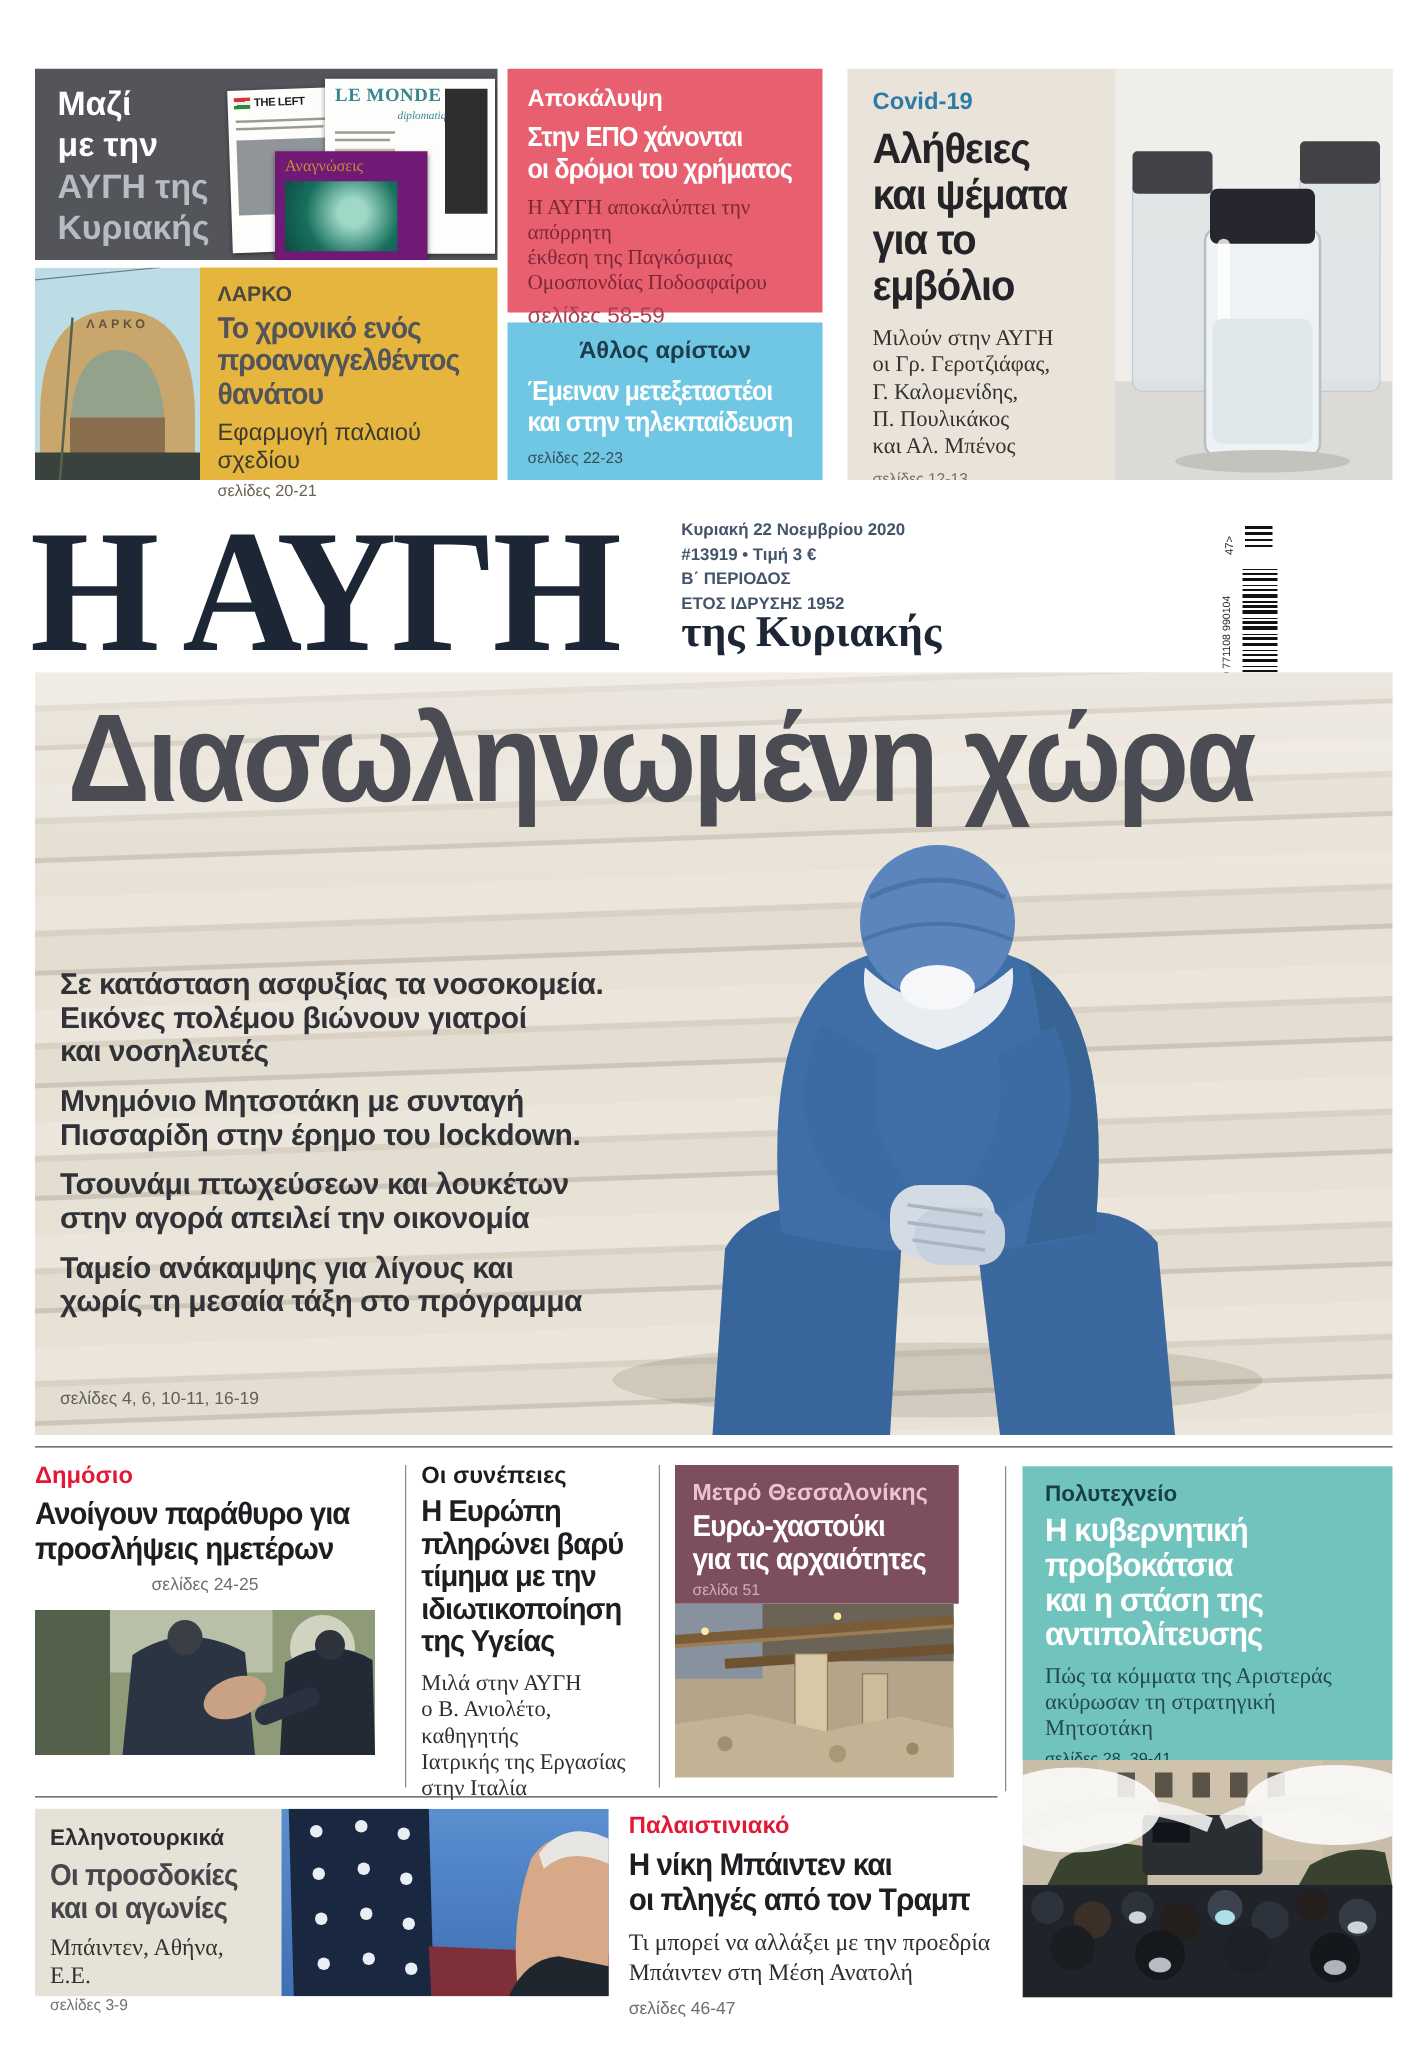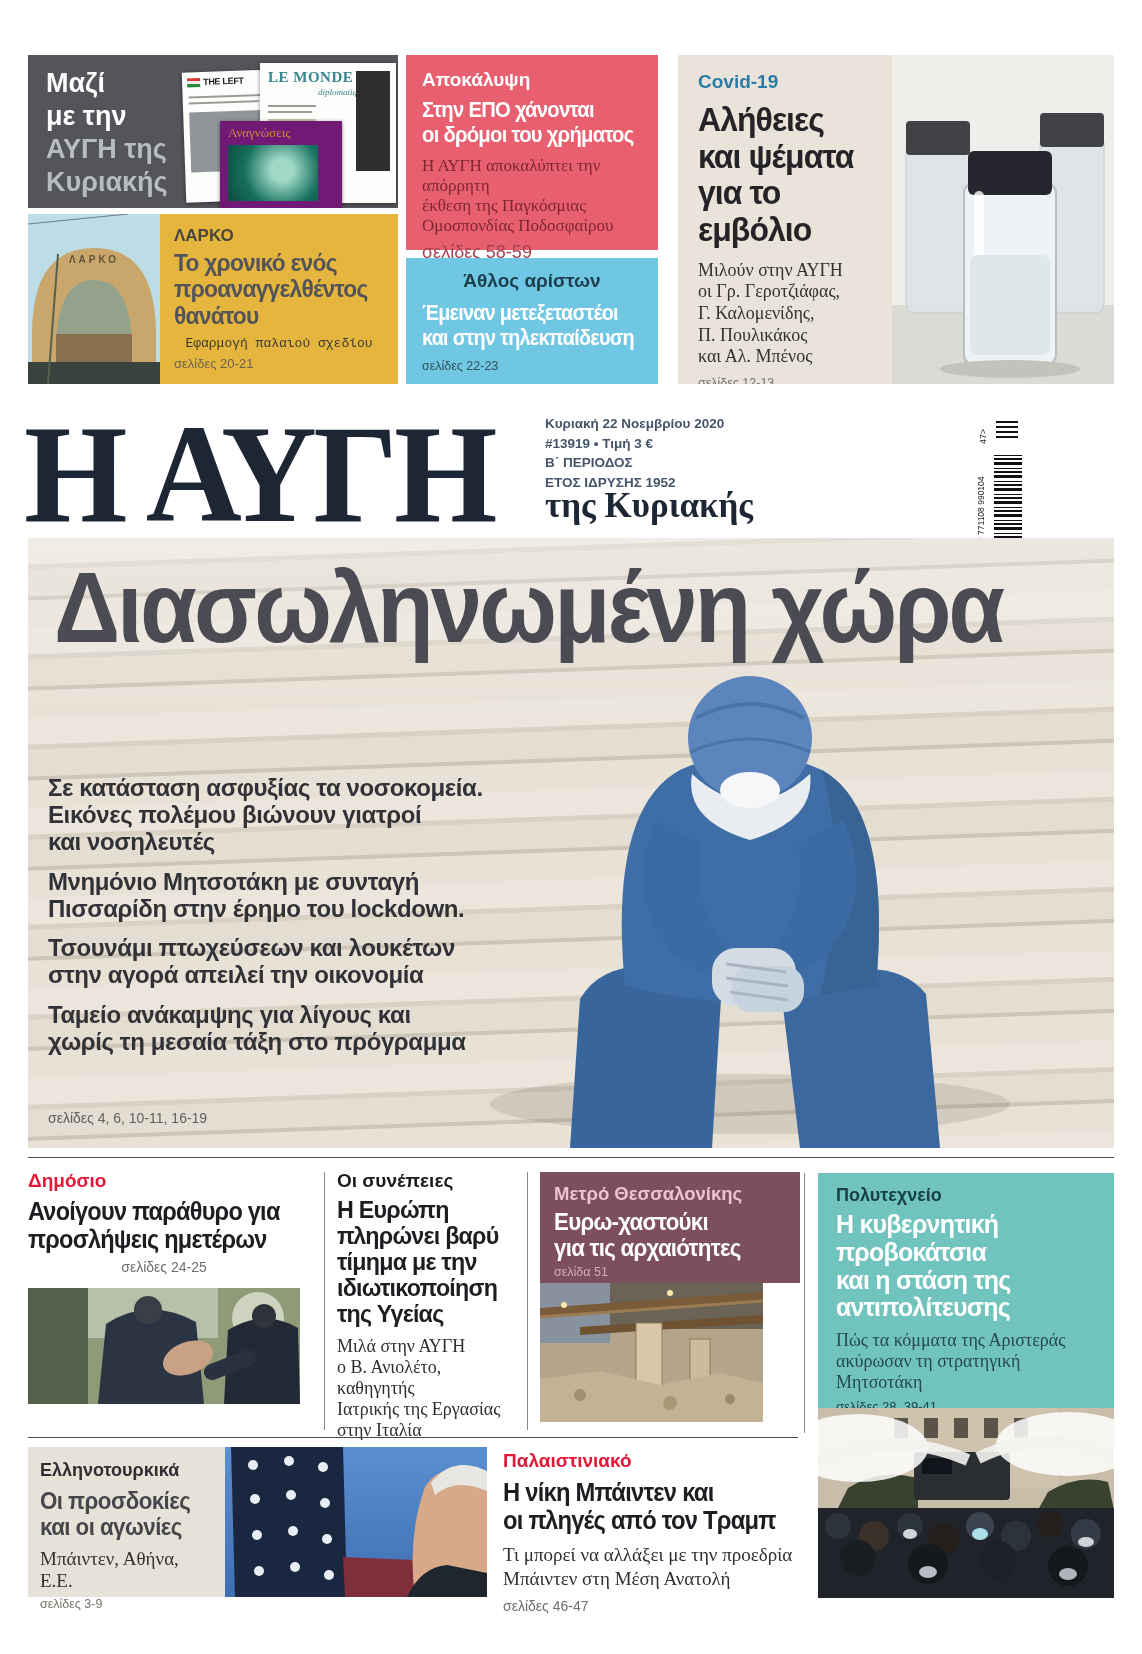--- a/index.html
+++ b/index.html
@@ -40,7 +40,7 @@
   .block-larko{left:160px;top:214px;width:238px;height:170px;background:#e5b53e;box-sizing:border-box;padding:12px 14px;}
   .block-larko .kicker{font-size:17px;font-weight:bold;color:#4a473f;margin-bottom:4px;}
   .block-larko .headline{font-size:24px;font-weight:bold;color:#53545a;line-height:1.1;letter-spacing:-.8px;transform:scaleX(.95);}
-  .block-larko .dek{margin-top:7px;font-family:Liberation Mono, monospace;font-size:13px;color:#3c3a31;text-align:center;}
+  .block-larko .dek{margin-top:7px;font-family:Liberation Sans, sans-serif;font-size:19px;color:#3c3a31;}
   .block-larko .pages{margin-top:5px;font-size:13px;color:#6b6253;}
 
   

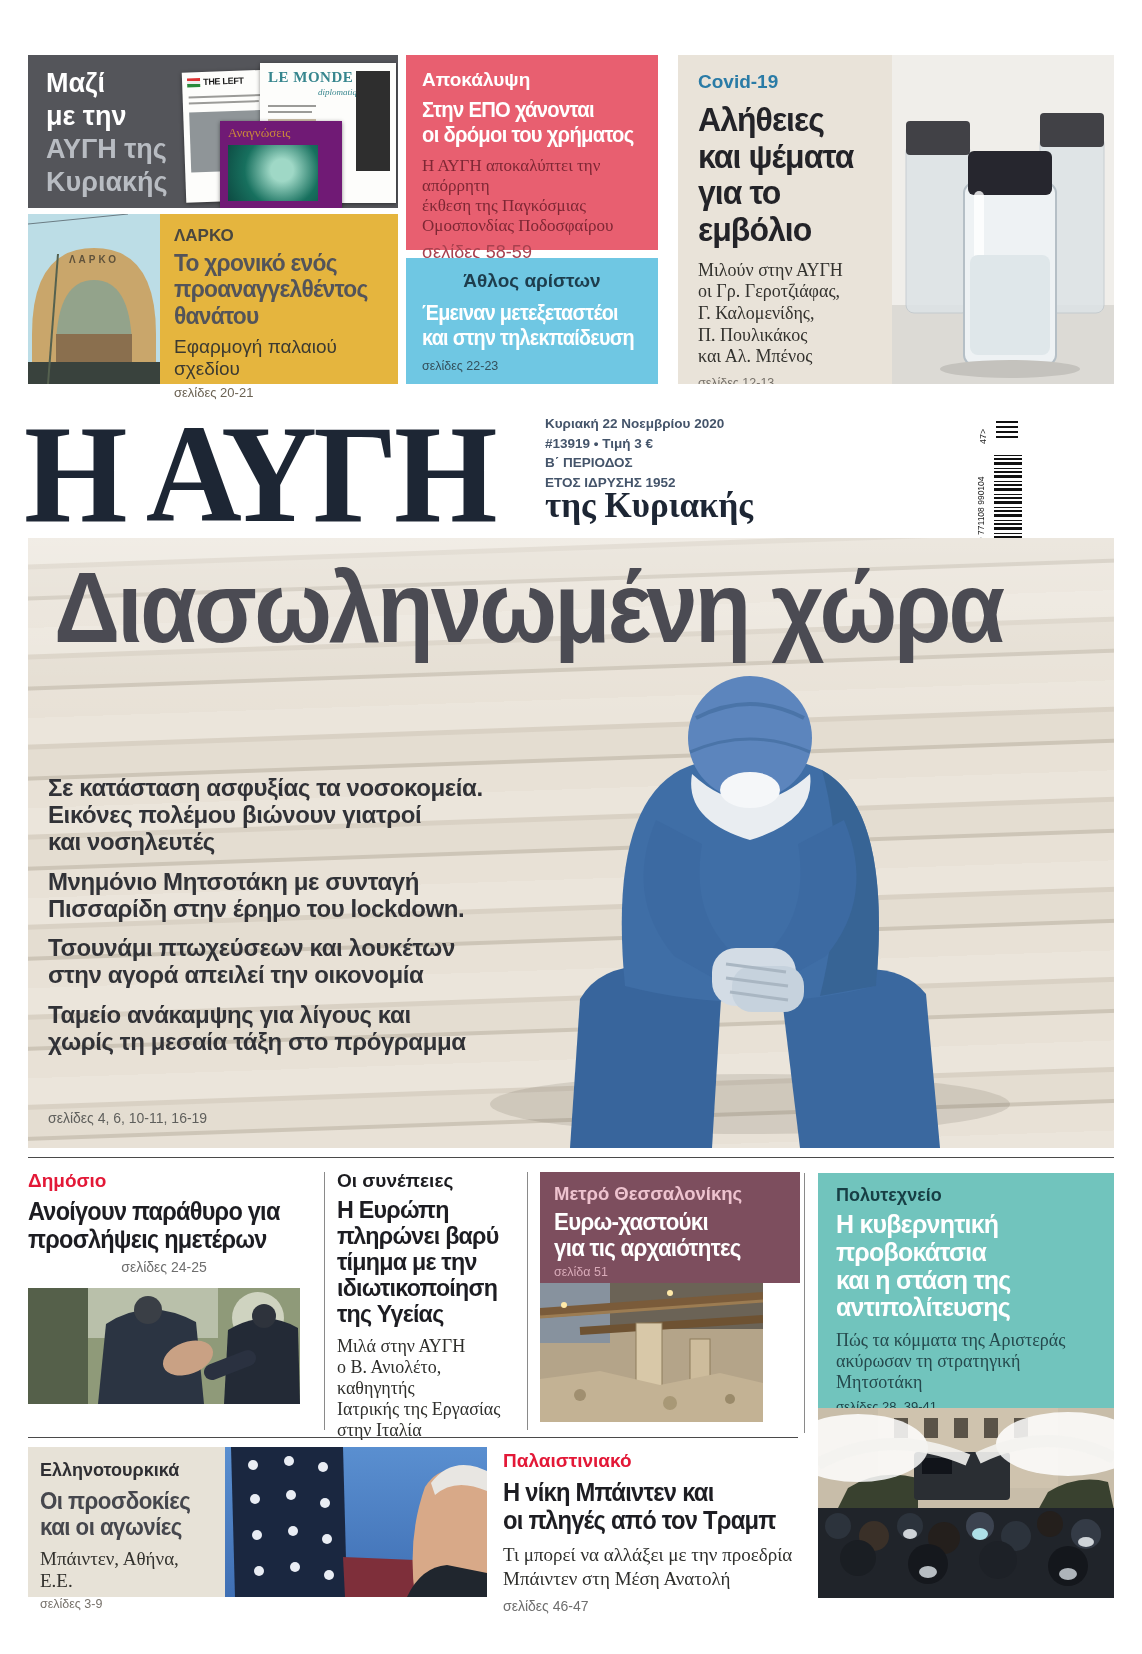--- a/index.html
+++ b/index.html
@@ -123,7 +123,7 @@
   .col-synepeies .pages{margin-top:7px;}
 
   .col-metro{left:540px;top:1172px;width:223px;}
-  .metro-box{box-sizing:border-box;width:260px;height:111px;background:#7d4e5e;padding:11px 14px;}
+  .metro-box{box-sizing:border-box;width:227px;height:111px;background:#7d4e5e;padding:11px 14px;}
   .metro-box .kicker{font-size:18.5px;font-weight:bold;color:#eec3cf;margin-bottom:4px;}
   .metro-box .headline{font-size:24px;font-weight:bold;color:#fff;line-height:1.08;letter-spacing:-.8px;transform:scaleX(.93);transform-origin:left top;}
   .metro-box .pages{font-size:12.5px;color:#d8aab8;margin-top:4px;}

